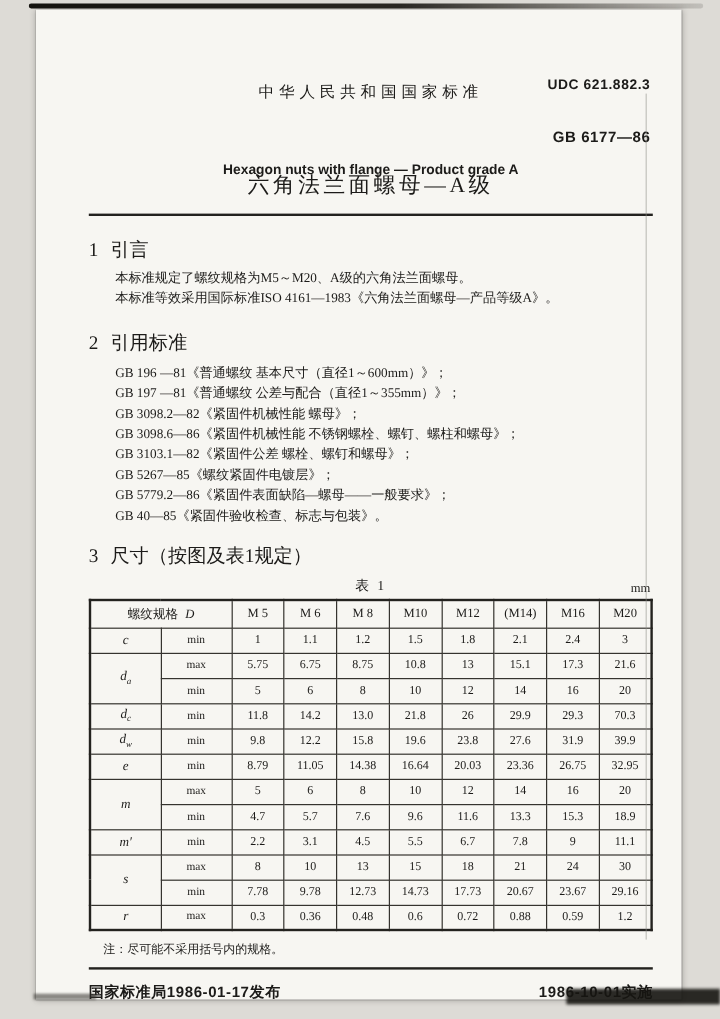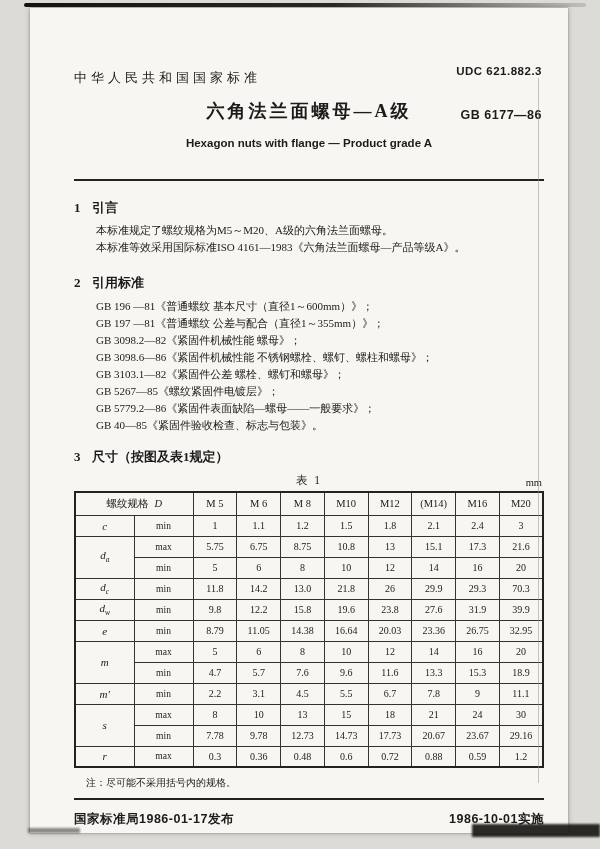--- a/index.html
+++ b/index.html
@@ -38,7 +38,7 @@
   }
 
   
-  .header-top { margin-top:60px; position:relative; text-align:left; }
+  .header-top { margin-top:60px; position:relative; text-align:center; }
   .std-label { font-size:13px; letter-spacing:4px; }
   .udc {
     position:absolute; right:2px; top:-3px;

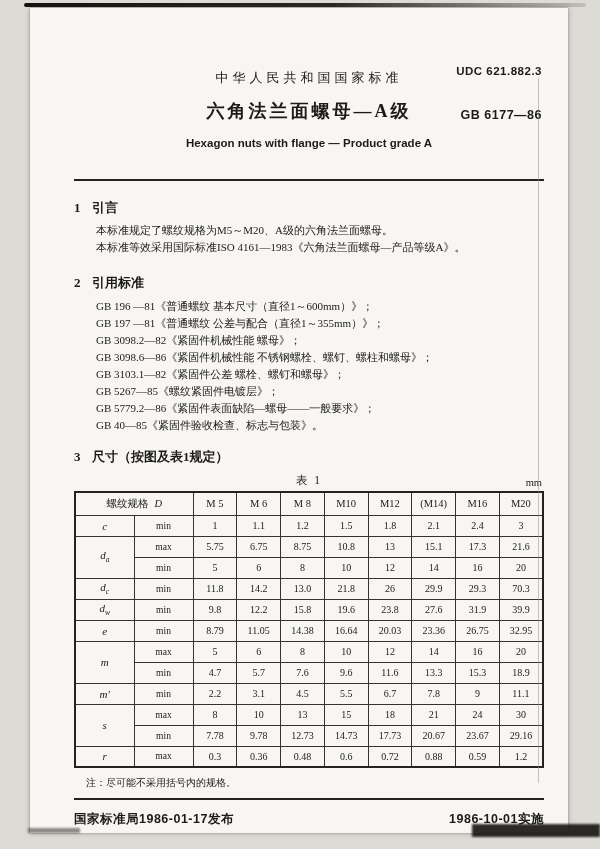--- a/index.html
+++ b/index.html
@@ -46,7 +46,7 @@
     font-weight:700; font-size:11.5px; letter-spacing:.5px;
   }
   .header-title { position:relative; margin-top:12px; text-align:center; height:26px; }
-  .title-cn { font-size:18px; font-weight:700; letter-spacing:3px; display:inline-block; }
+  .title-cn { font-size:18px; font-weight:400; letter-spacing:3px; display:inline-block;margin-top:44px; }
   .std-no {
     position:absolute; right:2px; bottom:3px;
     font-family:"Liberation Sans","DejaVu Sans",sans-serif;

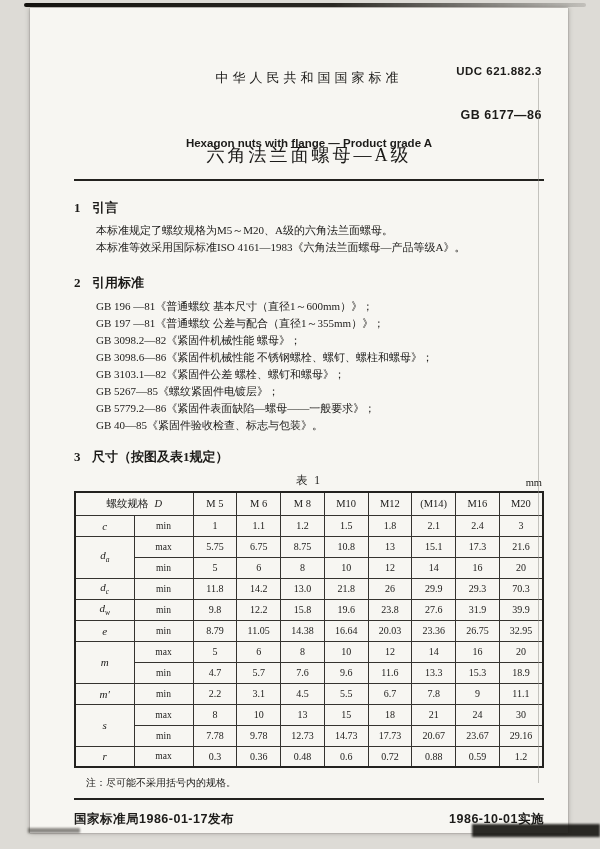--- a/index.html
+++ b/index.html
@@ -60,7 +60,7 @@
   .header-rule { margin-top:30px; height:2px; background:#23221f; }
 
   
-  .sec-heading { margin-top:18px; font-weight:700; font-size:13px; }
+  .sec-heading { margin-top:18px; font-weight:400; font-size:16px; }
   .sec-heading.tight { margin-top:14px; }
   .sec-num { display:inline-block; min-width:18px; }
   .para { margin-top:5px; padding-left:22px; font-size:11px; line-height:17px; }

